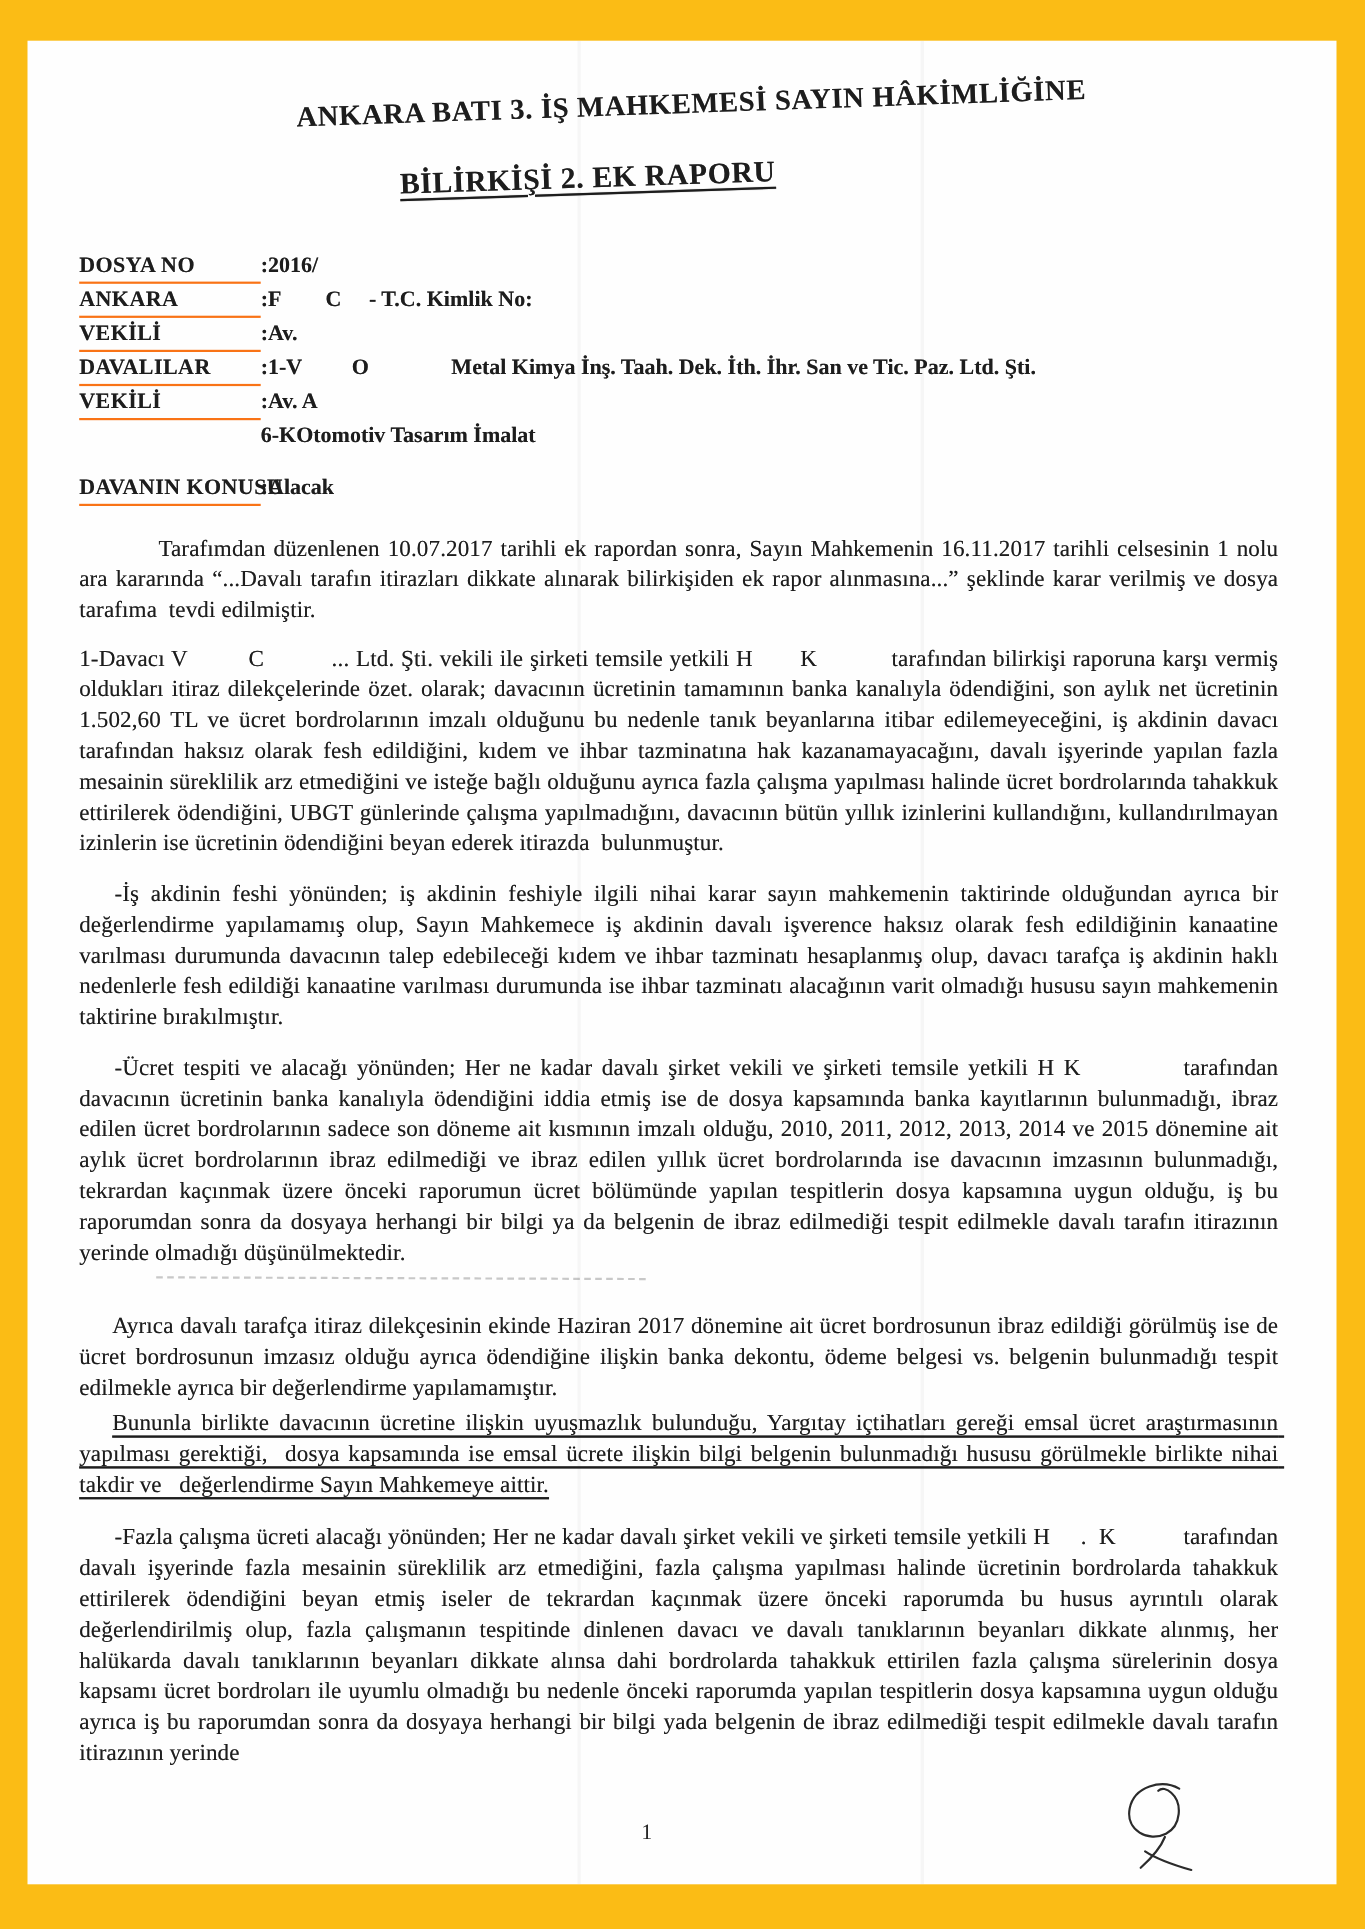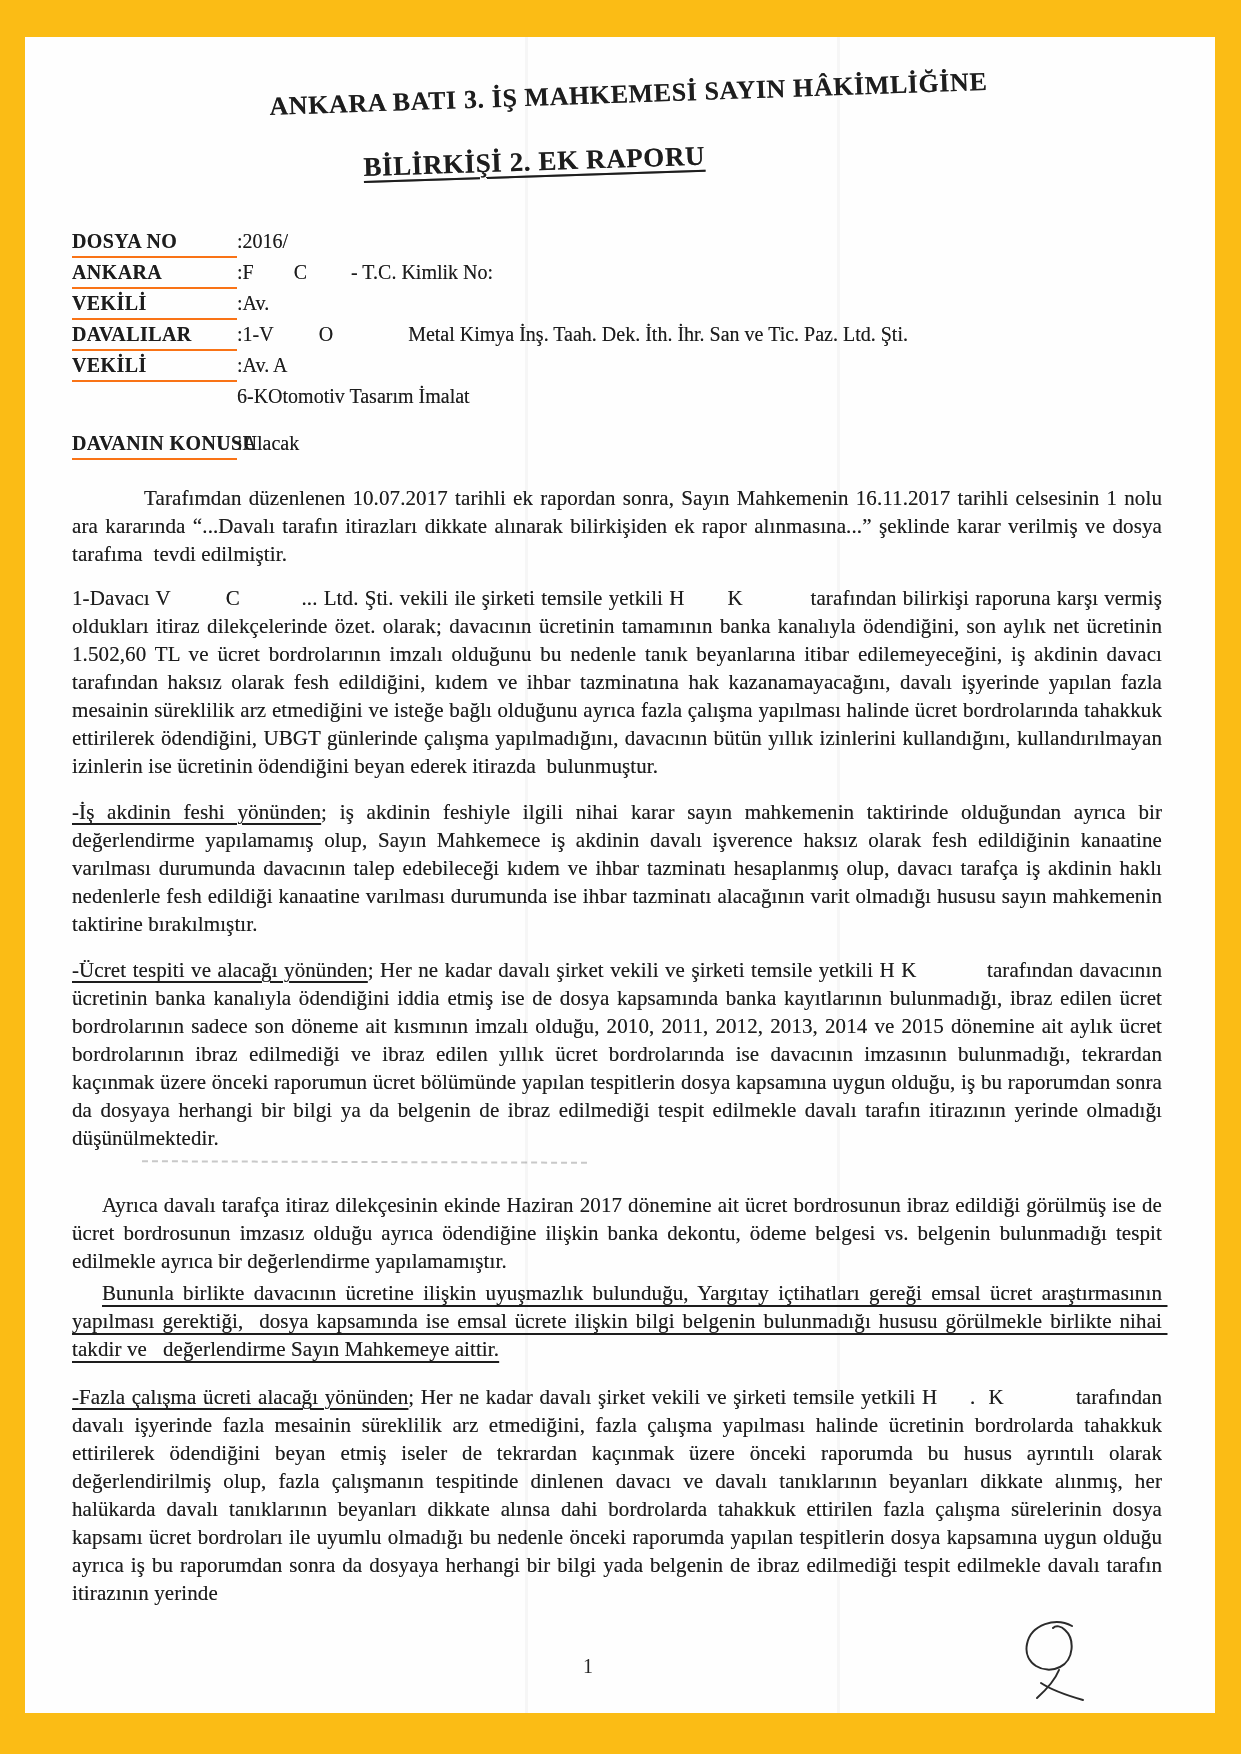--- a/index.html
+++ b/index.html
@@ -66,7 +66,7 @@
     border-bottom:2px solid #f97316;
   }
   .ci-label.no-line{border-bottom:none;}
-  .ci-val{font-size:20px;}
+  .ci-val{font-size:20px;font-weight:bold;}
   .g40{margin-left:40px;} .g45{margin-left:45px;} .g55{margin-left:44px;}
   .g75{margin-left:75px;} .g95{}
 

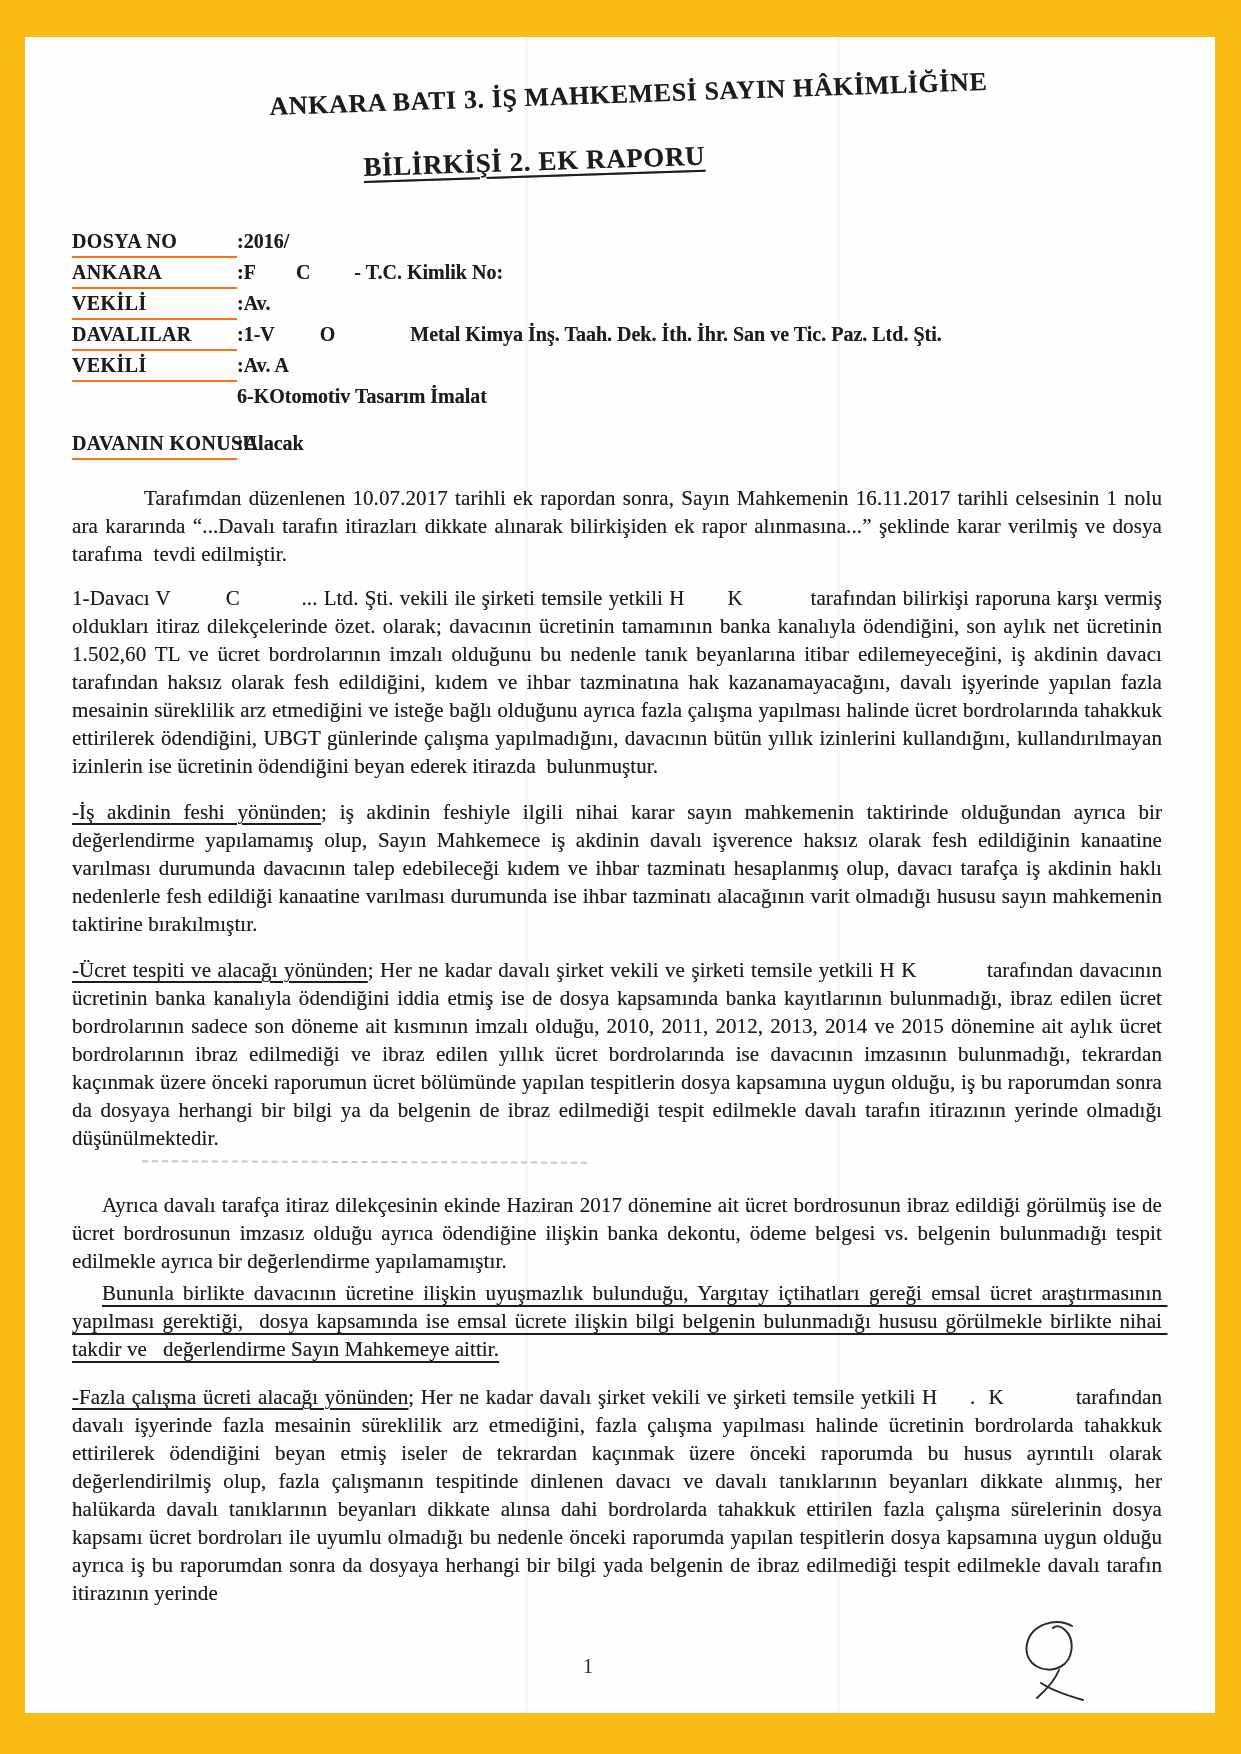--- a/index.html
+++ b/index.html
@@ -67,7 +67,7 @@
   }
   .ci-label.no-line{border-bottom:none;}
   .ci-val{font-size:20px;font-weight:bold;}
-  .g40{margin-left:40px;} .g45{margin-left:45px;} .g55{margin-left:44px;}
+  .g40{margin-left:40px;} .g45{margin-left:45px;} .g55{margin-left:25px;}
   .g75{margin-left:75px;} .g95{}
 
   .par{

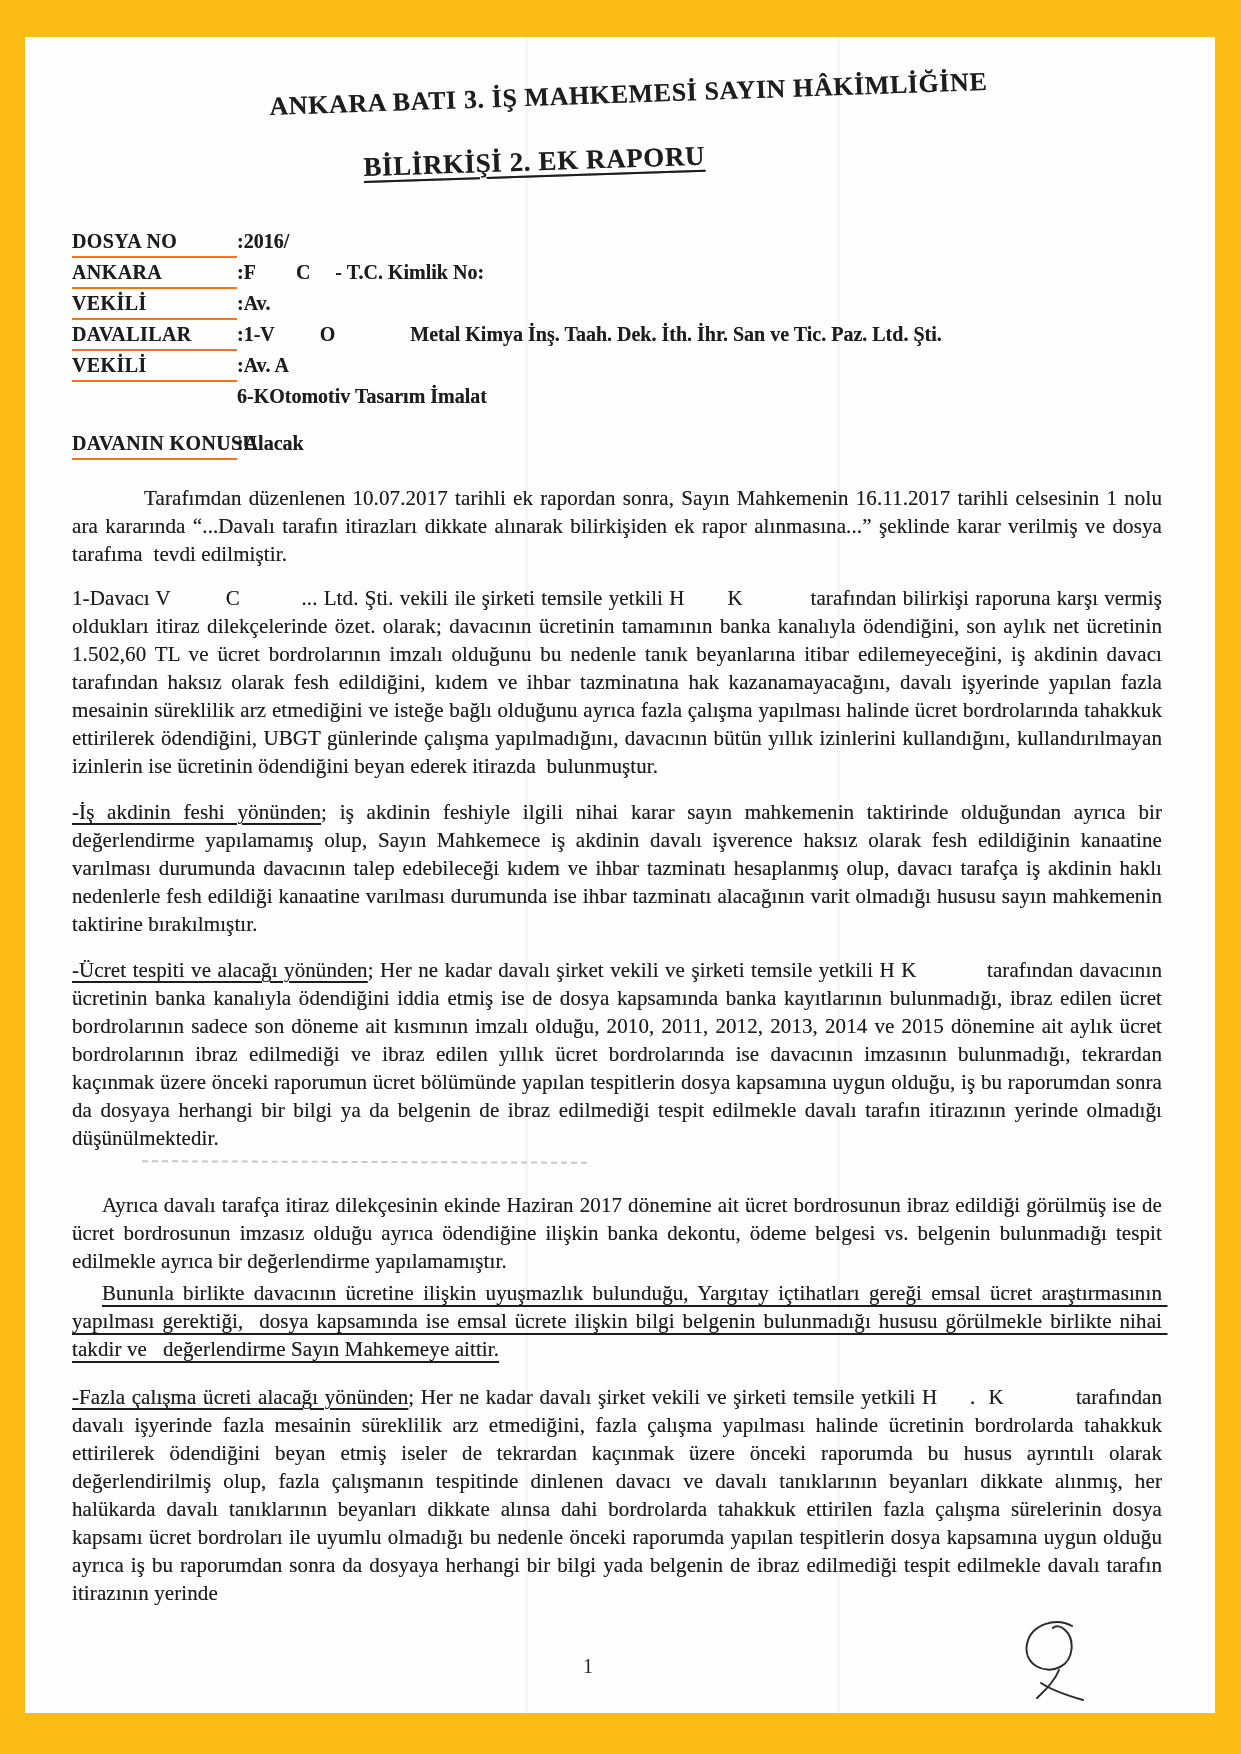--- a/index.html
+++ b/index.html
@@ -84,9 +84,9 @@
   .par.mt20{margin-top:20px;}
   .par.mt24{margin-top:24px;}
   .par-heading{
-    text-decoration:underline;
     text-decoration-thickness:1.5px;
     text-underline-offset:4px;
+    margin-left:32px;
   }
   .par.underline-all{
     text-decoration:underline;

